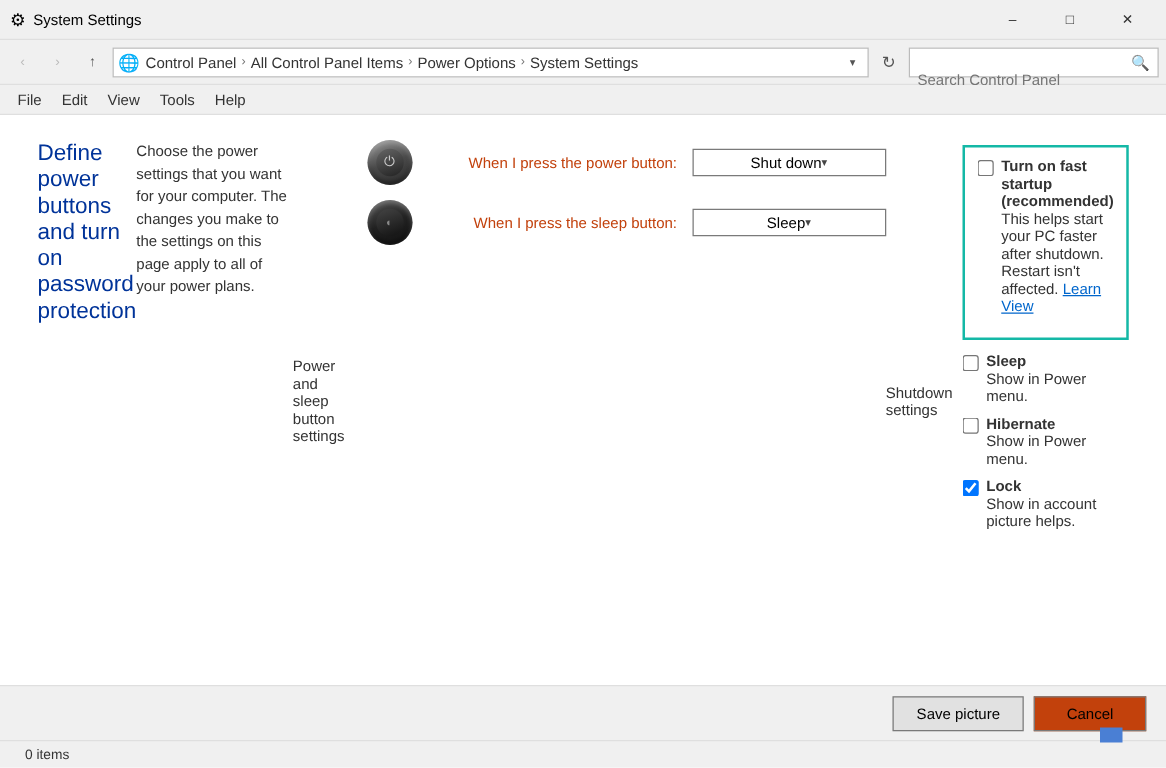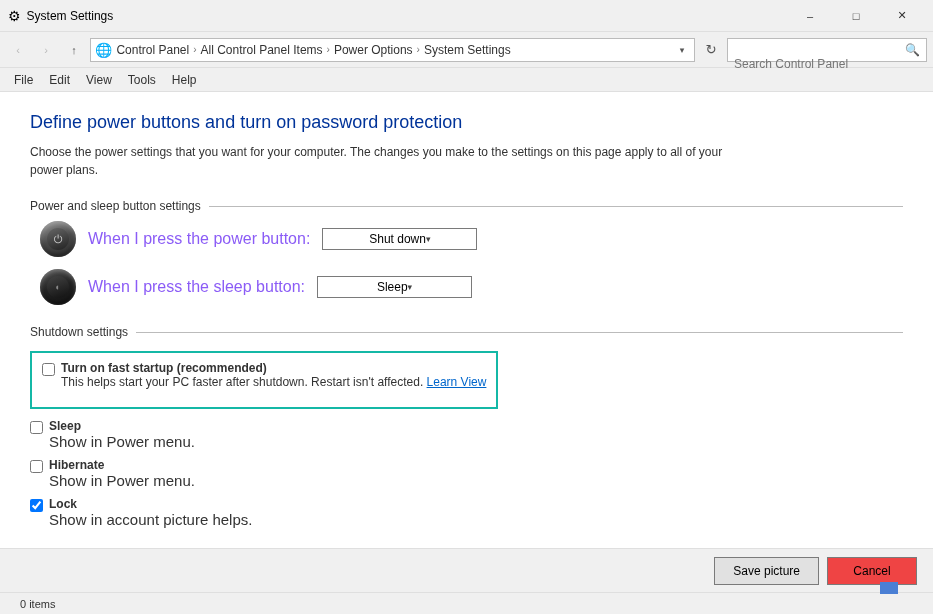--- a/index.html
+++ b/index.html
@@ -30,7 +30,7 @@
     .menu-item { padding: 2px 8px; cursor: pointer; font-size: 12px; color: #333; }
 
     
-    .main-content { flex: 1; background: white; display: flex; flex-direction: column; padding: 20px 30px 10px 30px; overflow-y: auto; }
+    .main-content { flex: 1; background: white; display: flex; flex-direction: row; padding: 20px 30px 10px 30px; overflow-y: auto; }
     .page-title { font-size: 18px; color: #003399; font-weight: normal; margin-bottom: 10px; }
     .page-description { font-size: 12px; color: #333; line-height: 1.5; margin-bottom: 20px; max-width: 700px; }
 

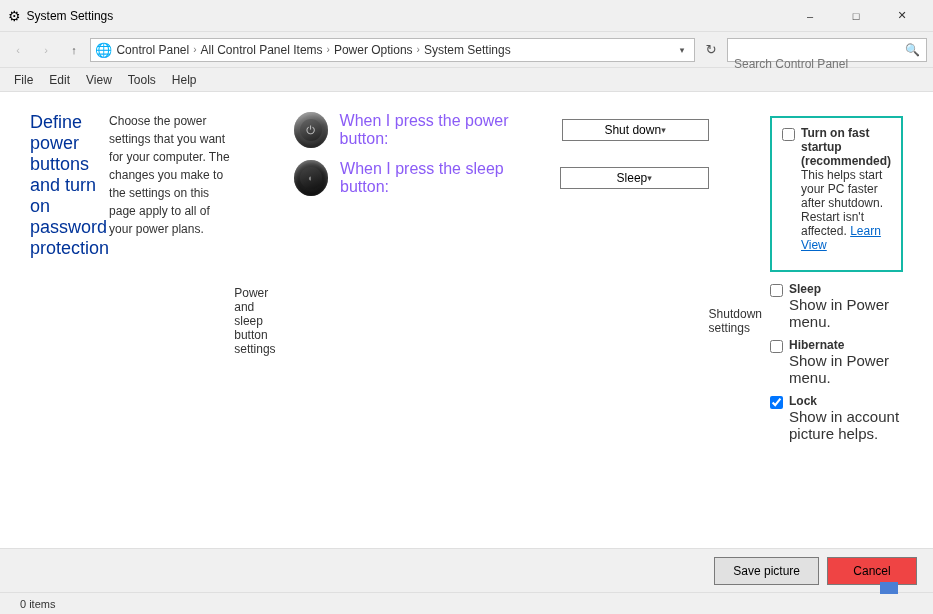--- a/index.html
+++ b/index.html
@@ -39,7 +39,7 @@
 
     .button-settings { display: flex; flex-direction: column; gap: 12px; margin-bottom: 20px; margin-left: 10px; }
     .button-row { display: flex; align-items: center; gap: 12px; }
-    .button-label { font-size: 16px; color: #8b5cf6; min-width: 200px; }
+    .button-label { font-size: 12px; color: #c2410c; min-width: 200px; text-align: right; }
     .dropdown { height: 22px; width: 155px; border: 1px solid #7a7a7a; background: white; display: flex; align-items: center; justify-content: center; padding: 0 6px; cursor: pointer; font-size: 12px; }
     .dropdown-arrow { font-size: 9px; color: #444; }
 

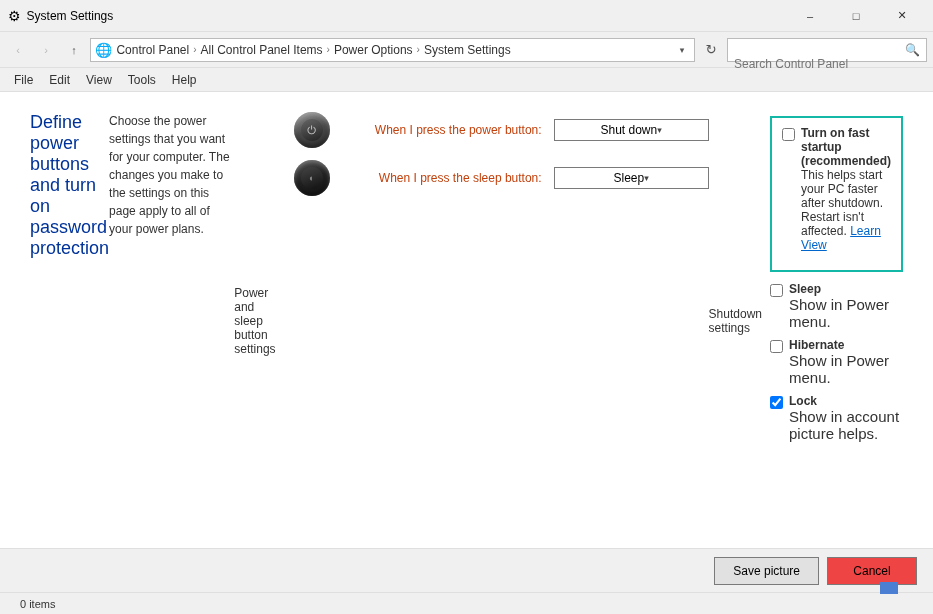--- a/index.html
+++ b/index.html
@@ -53,7 +53,7 @@
     .learn-more { color: #0066cc; text-decoration: underline; cursor: pointer; }
     .shutdown-option { display: flex; align-items: flex-start; gap: 6px; margin-bottom: 8px; }
     .shutdown-option-label { font-weight: bold; font-size: 12px; color: #333; }
-    .shutdown-option-desc { font-size: 15px; color: #333; }
+    .shutdown-option-desc { font-size: 12px; color: #333; }
 
     
     .bottom-bar { background: #f0f0f0; border-top: 1px solid #dfdfdf; height: 44px; display: flex; align-items: center; justify-content: flex-end; padding: 0 16px; gap: 8px; }

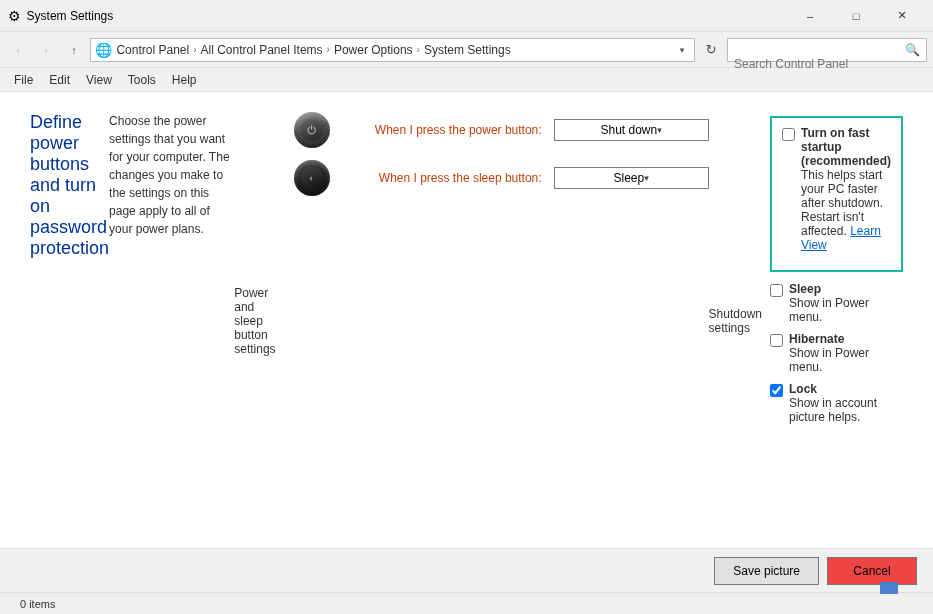--- a/index.html
+++ b/index.html
@@ -57,7 +57,7 @@
 
     
     .bottom-bar { background: #f0f0f0; border-top: 1px solid #dfdfdf; height: 44px; display: flex; align-items: center; justify-content: flex-end; padding: 0 16px; gap: 8px; }
-    .btn-primary { background: #ef4444; border: 1px solid #7a7a7a; padding: 4px 18px; font-size: 12px; cursor: pointer; height: 28px; min-width: 90px; }
+    .btn-primary { background: #c2410c; border: 1px solid #7a7a7a; padding: 4px 18px; font-size: 12px; cursor: pointer; height: 28px; min-width: 90px; }
     .btn-save { background: #e1e1e1; border: 1px solid #7a7a7a; padding: 4px 18px; font-size: 12px; cursor: pointer; height: 28px; min-width: 100px; }
 
     

